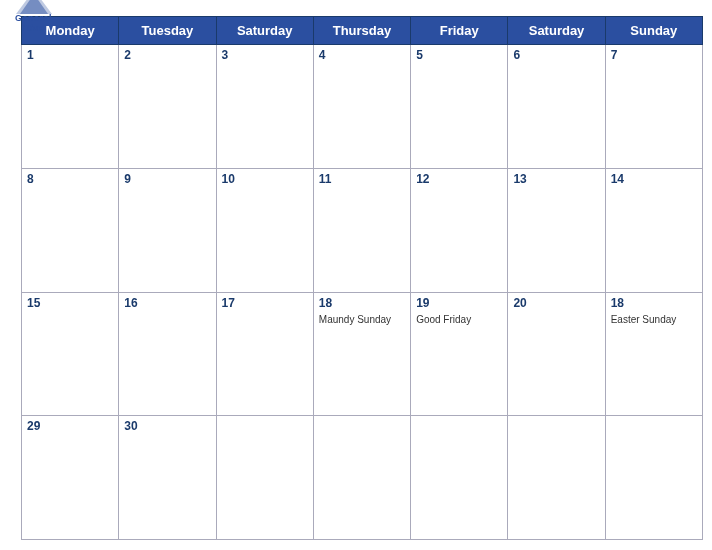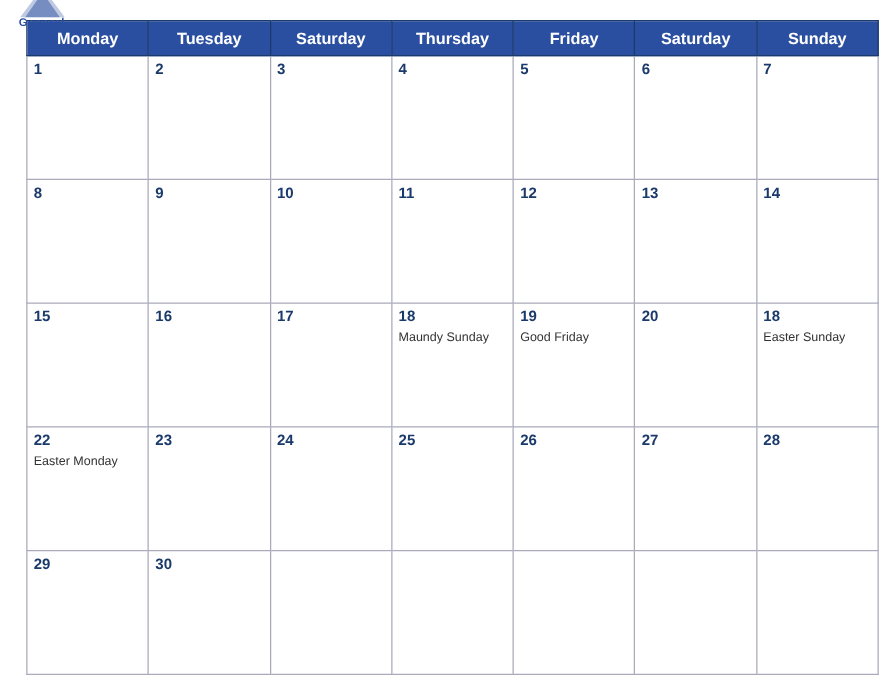--- a/index.html
+++ b/index.html
@@ -183,27 +183,6 @@
         <td><span class="day-number">18</span><span class="holiday-name">Easter Sunday</span></td>
       </tr>
       <tr>
-        <td><span class="day-number">22</span><span class="holiday-name">Easter Monday</span></td>
-        <td>
-          <span class="day-number">23</span>
-        </td>
-        <td>
-          <span class="day-number">24</span>
-        </td>
-        <td>
-          <span class="day-number">25</span>
-        </td>
-        <td>
-          <span class="day-number">26</span>
-        </td>
-        <td>
-          <span class="day-number">27</span>
-        </td>
-        <td>
-          <span class="day-number">28</span>
-        </td>
-      </tr>
-      <tr>
         <td>
           <span class="day-number">29</span>
         </td>

